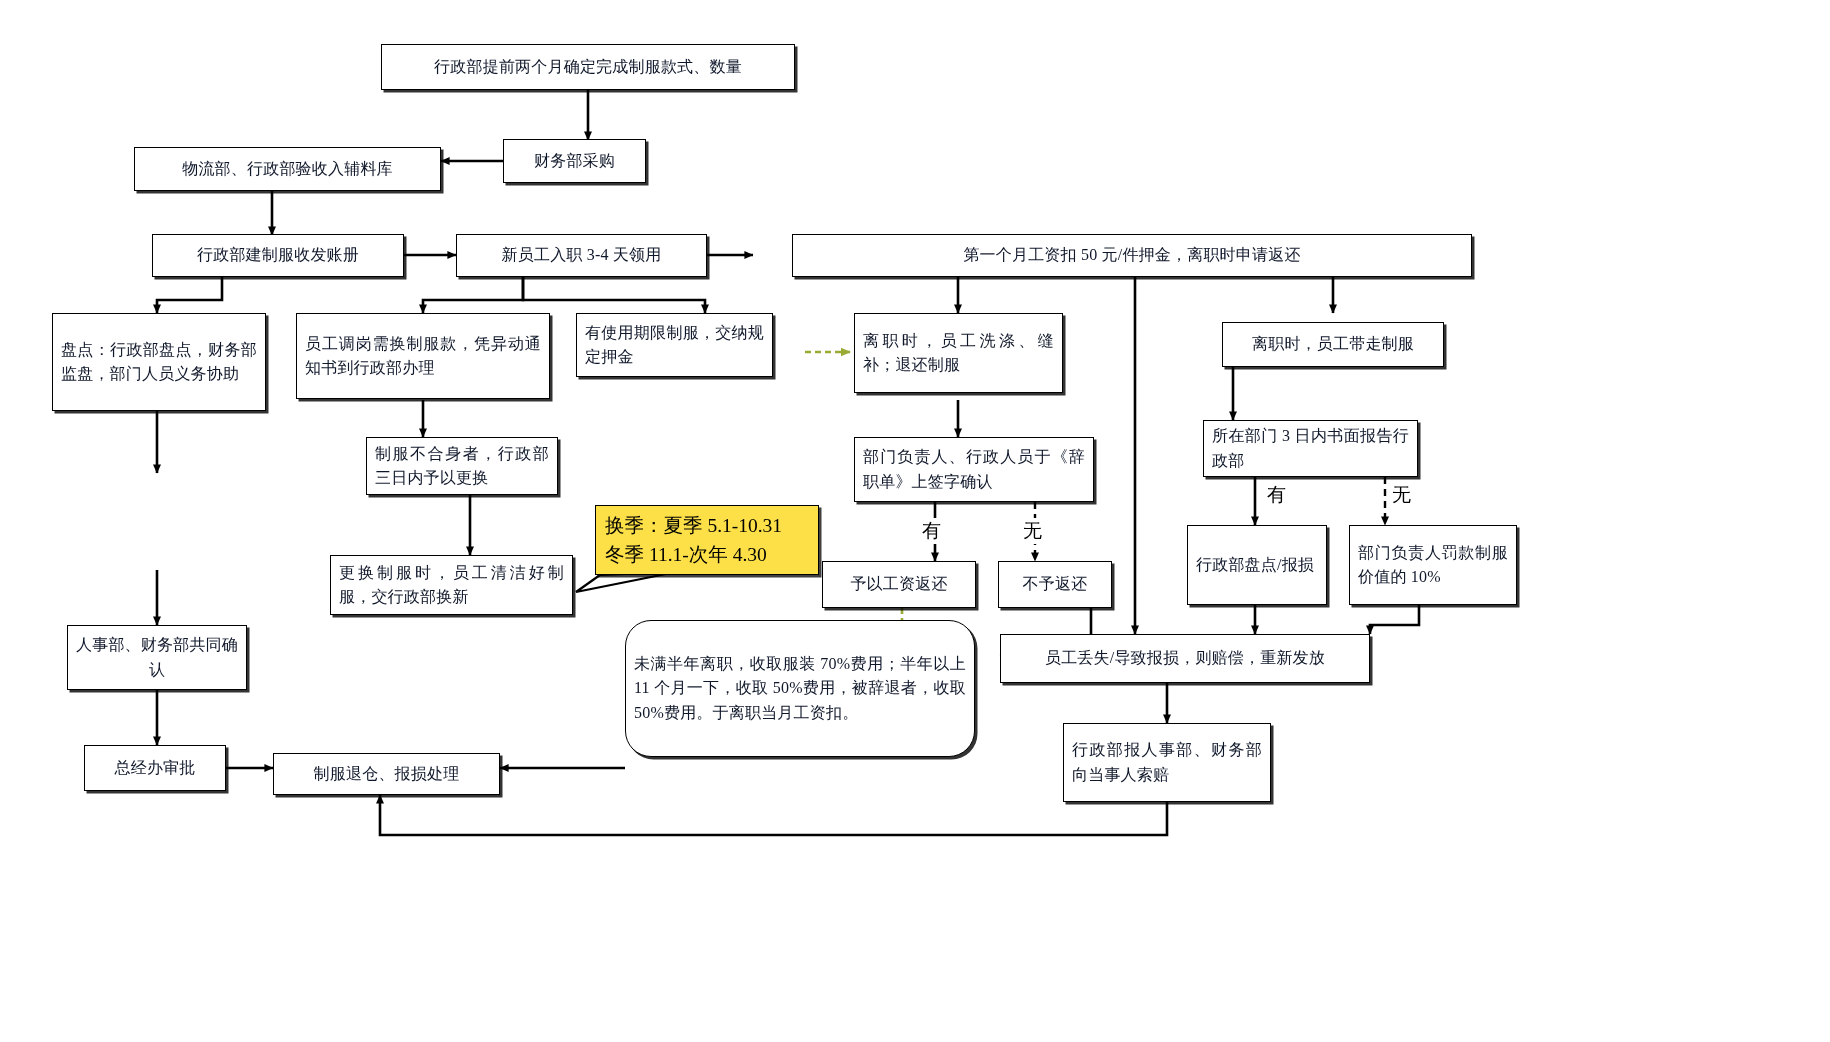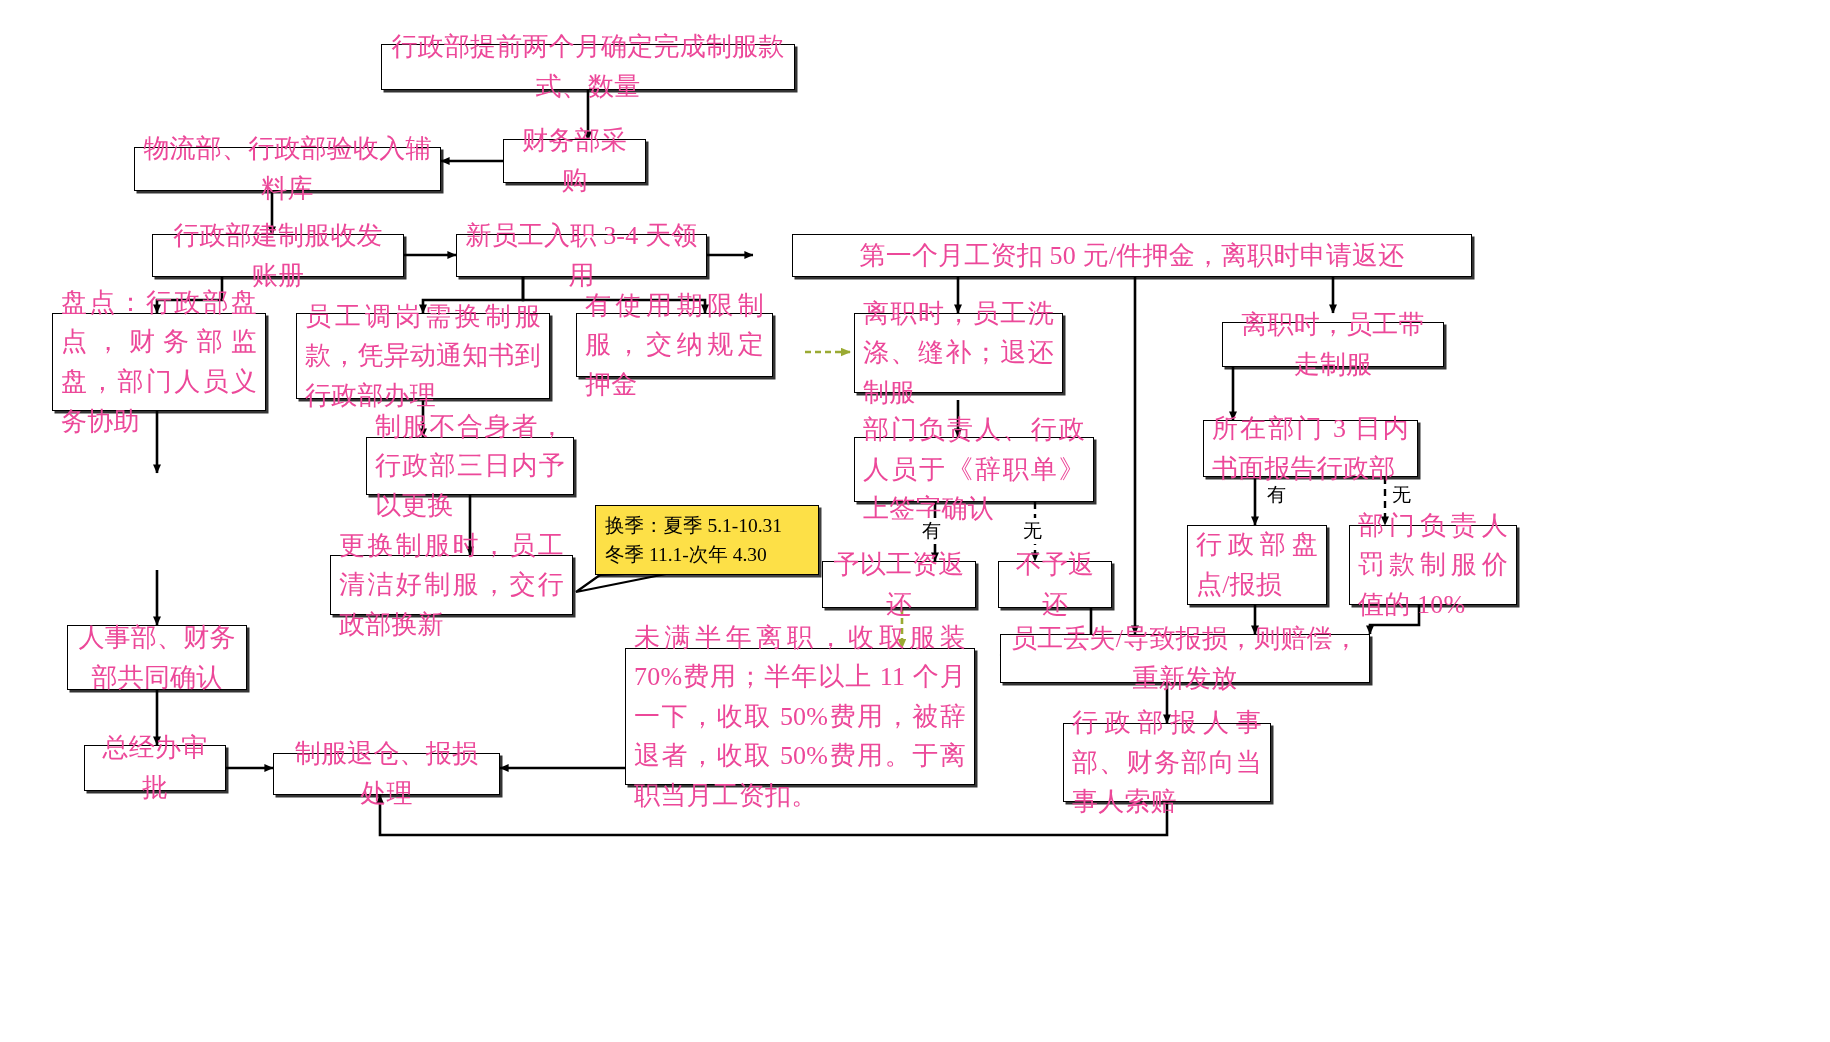--- a/index.html
+++ b/index.html
@@ -22,12 +22,12 @@
     box-sizing:border-box;
     border:1.5px solid #000000;
     background:#ffffff;
-    color:#ec4899;
+    color:#0f172a;
     display:flex;
     align-items:center;
     justify-content:center;
     text-align:center;
-    font-size:26px;
+    font-size:16px;
     line-height:1.52;
     padding:3px 8px;
     letter-spacing:.2px;

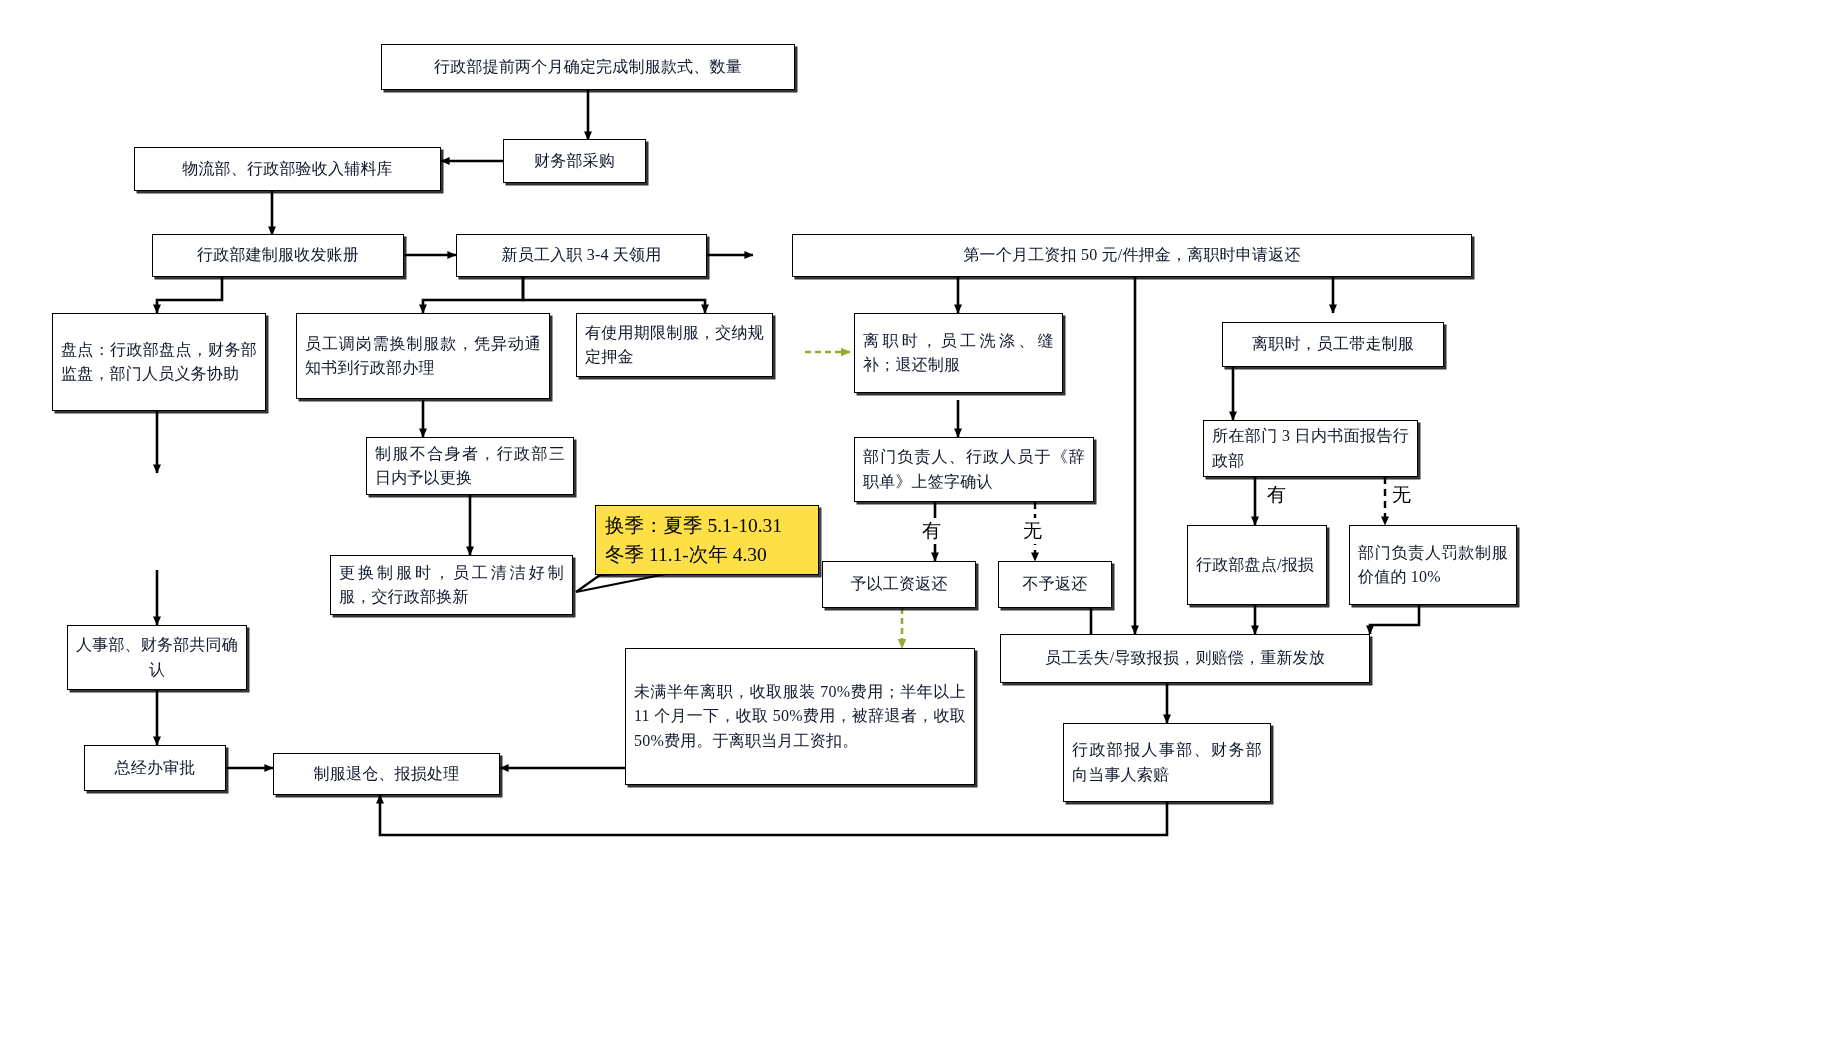--- a/index.html
+++ b/index.html
@@ -166,7 +166,7 @@
   <div class="node" style="left:1222px;top:322px;width:222px;height:45px;">离职时，员工带走制服</div>
 
 
-  <div class="node just" style="left:366px;top:437px;width:208px;height:58px;">制服不合身者，行政部三日内予以更换</div>
+  <div class="node just" style="left:366px;top:437px;width:192px;height:58px;">制服不合身者，行政部三日内予以更换</div>
 
   <div class="node just" style="left:854px;top:437px;width:240px;height:65px;">部门负责人、行政人员于《辞职单》上签字确认</div>
 

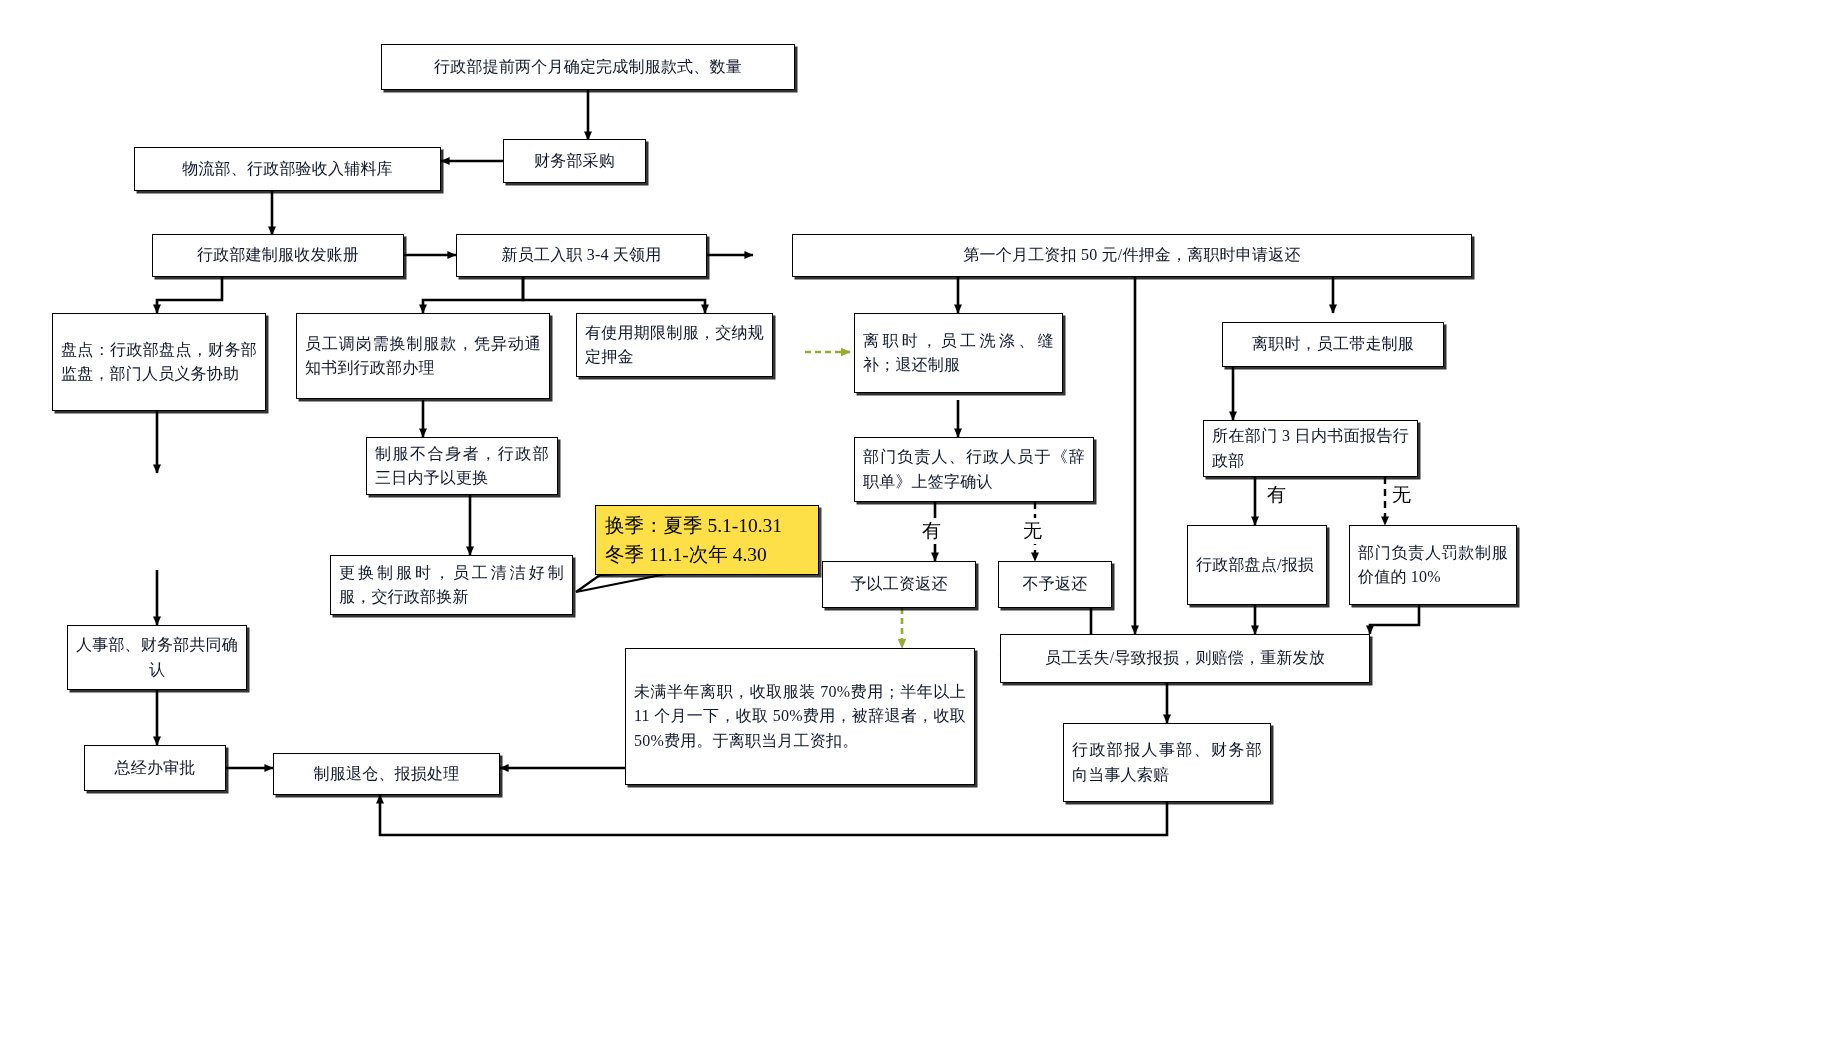--- a/index.html
+++ b/index.html
@@ -184,7 +184,7 @@
 
   <div class="node" style="left:67px;top:625px;width:180px;height:65px;">人事部、财务部共同确认</div>
 
-  <div class="node just" style="left:625px;top:648px;width:350px;height:137px;">未满半年离职，收取服装 70%费用；半年以上 11 个月一下，收取 50%费用，被辞退者，收取 50%费用。于离职当月工资扣。</div>
+  <div class="node just" style="left:625px;top:620px;width:350px;height:137px;border-radius:26px;">未满半年离职，收取服装 70%费用；半年以上 11 个月一下，收取 50%费用，被辞退者，收取 50%费用。于离职当月工资扣。</div>
 
   <div class="node" style="left:1000px;top:634px;width:370px;height:49px;">员工丢失/导致报损，则赔偿，重新发放</div>
 

